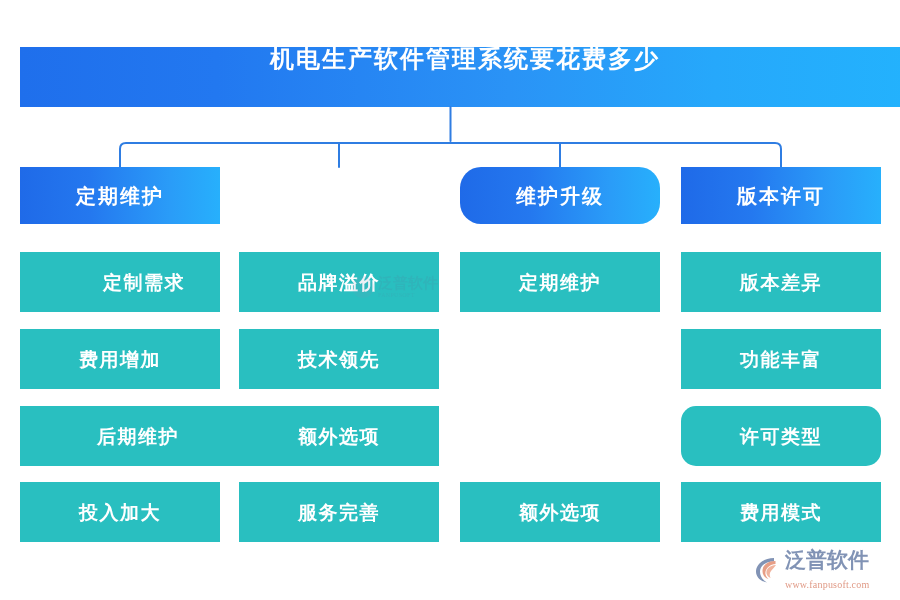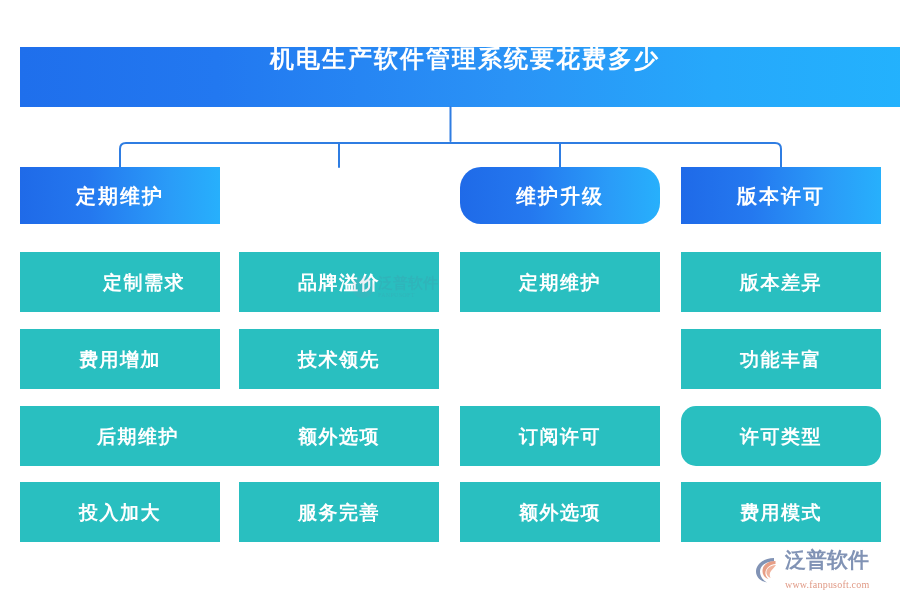--- a/index.html
+++ b/index.html
@@ -216,9 +216,6 @@
 
   <div class="cell" style="left:460px; top:252px; width:200px;text-align:center;">
     <span class="cell-text">定期维护</span>
-  </div>
-  <div class="cell" style="left:460px; top:406px; width:200px;">
-    <span class="cell-text">订阅许可</span>
   </div>
   <div class="cell" style="left:460px; top:482px; width:200px;">
     <span class="cell-text">额外选项</span>

